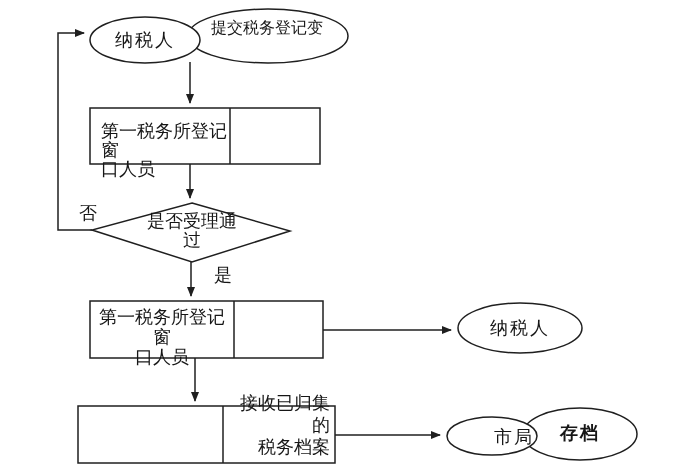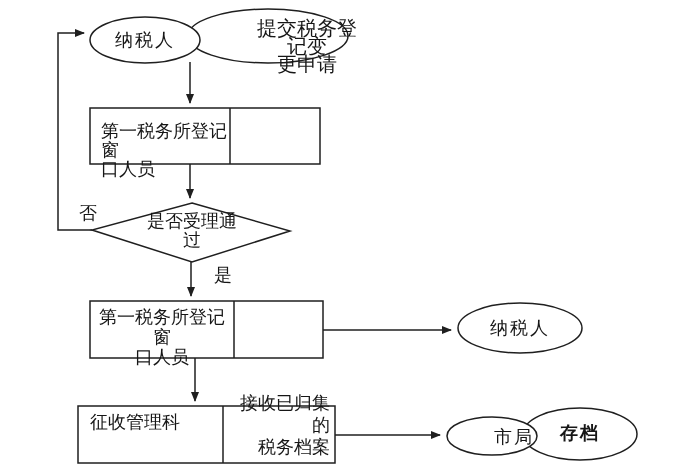--- a/index.html
+++ b/index.html
@@ -70,7 +70,7 @@
 
   <div class="lbl c sp" style="left:95px;top:31px;width:100px;">纳税人</div>
 
-  <div class="lbl c" style="left:209px;top:19px;width:116px;font-size:20px;line-height:18px;margin-left:40px;">
+  <div class="lbl c" style="left:209px;top:19px;width:116px;font-size:16px;line-height:18px;">
     <span class="ln">提交税务登记变</span>
     <span class="ln">更申请</span>
   </div>

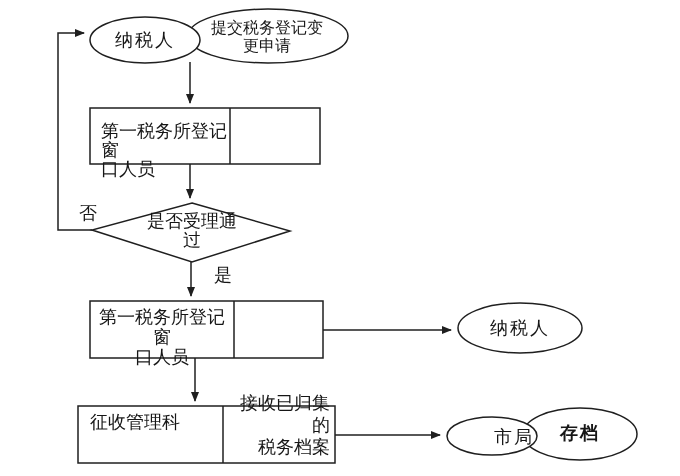--- a/index.html
+++ b/index.html
@@ -72,7 +72,6 @@
 
   <div class="lbl c" style="left:209px;top:19px;width:116px;font-size:16px;line-height:18px;">
     <span class="ln">提交税务登记变</span>
-    <span class="ln">更申请</span>
   </div>
 
   <div class="lbl" style="left:101px;top:122px;width:130px;">

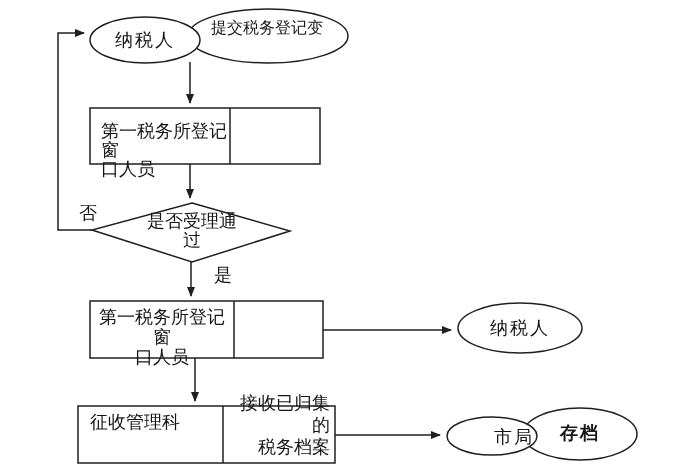--- a/index.html
+++ b/index.html
@@ -94,7 +94,6 @@
 
   <div class="lbl c sp" style="left:470px;top:319px;width:100px;">纳税人</div>
 
-  <div class="lbl" style="left:90px;top:413px;width:135px;">征收管理科</div>
 
   <div class="lbl" style="left:234px;top:392px;width:96px;line-height:22px;text-align:right;">
     <span class="ln">接收已归集的</span>

